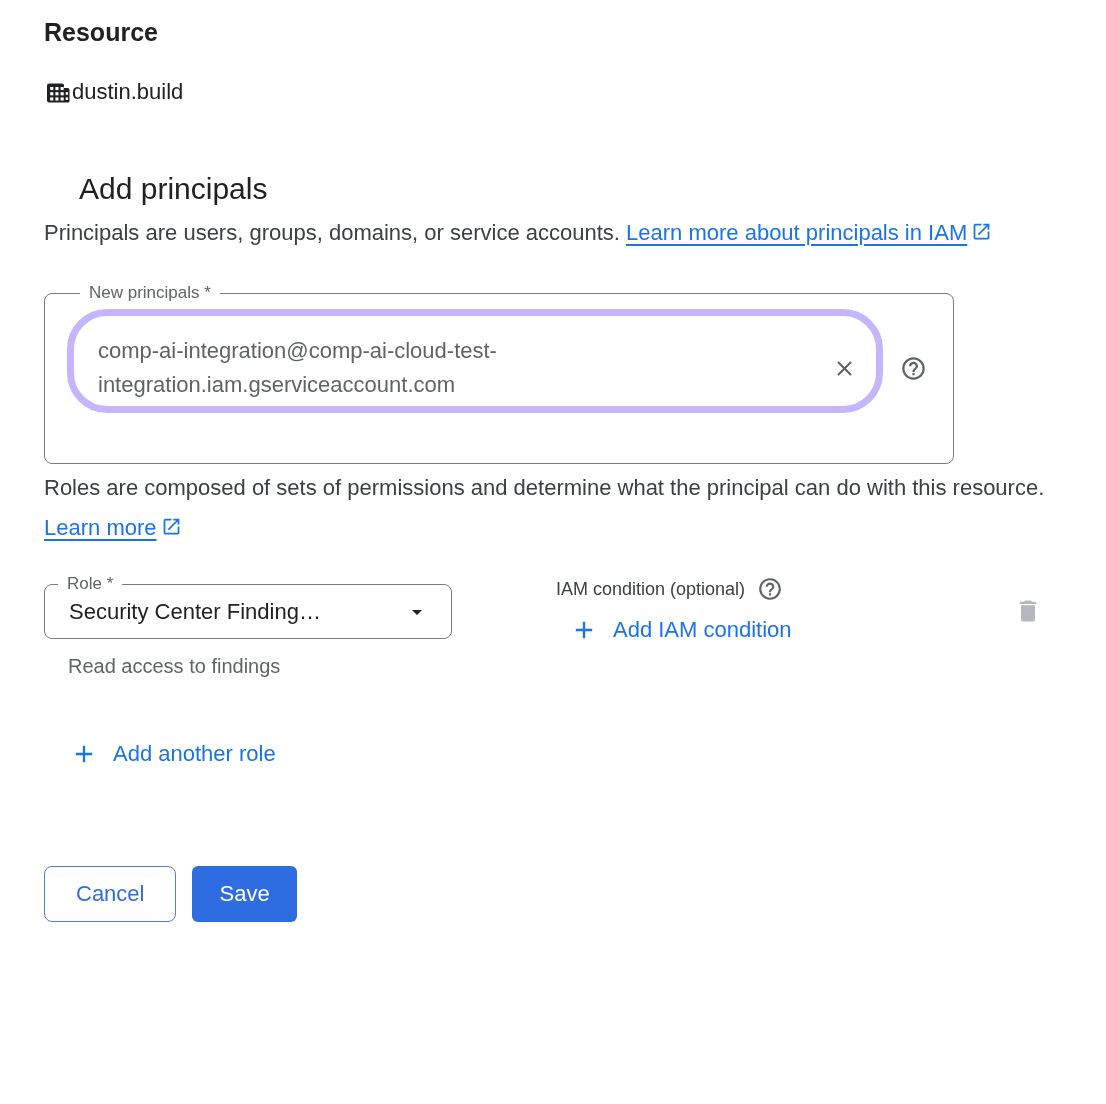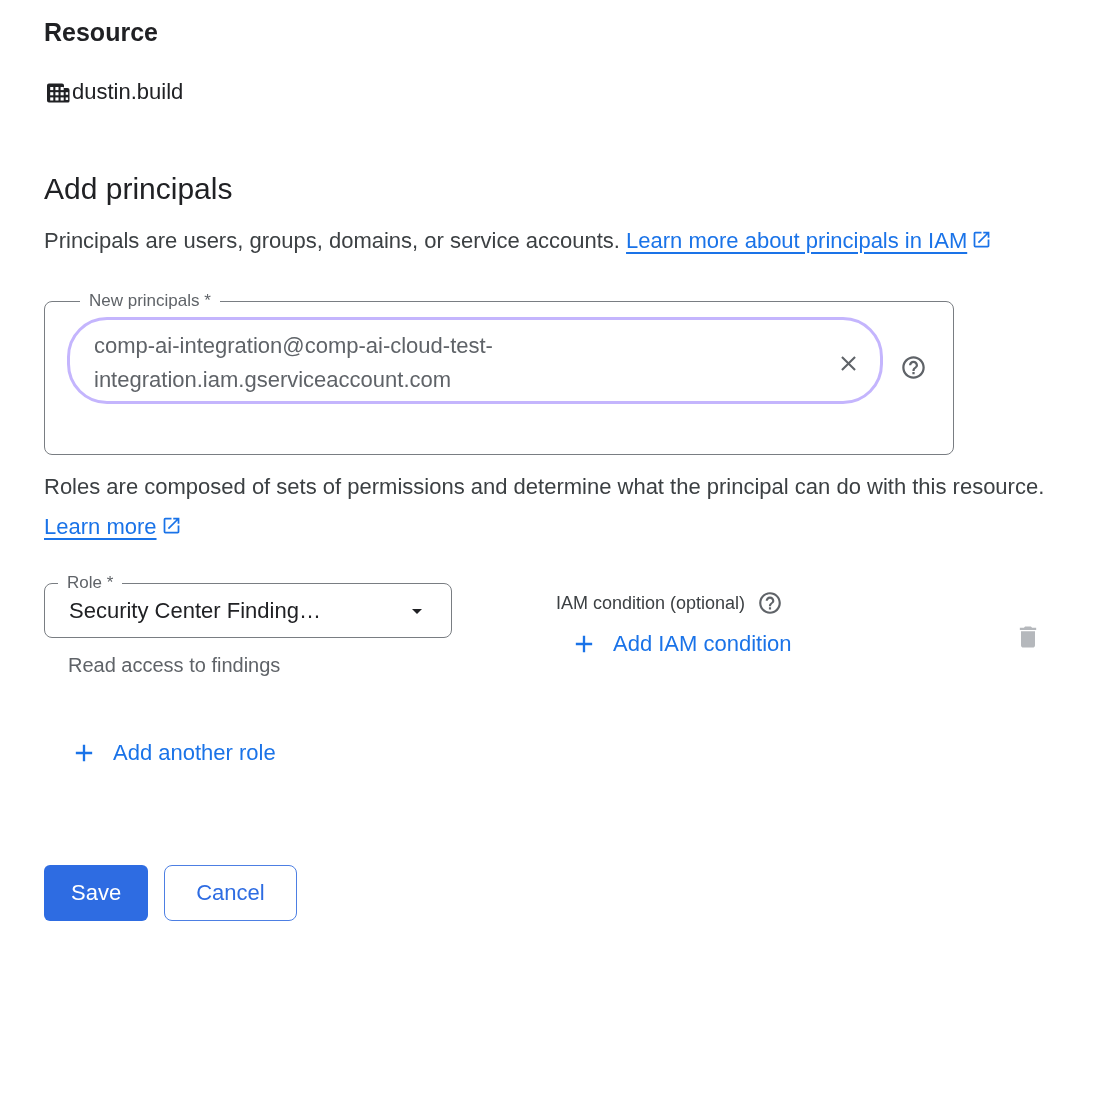--- a/index.html
+++ b/index.html
@@ -25,7 +25,7 @@
 
   
   .section-heading {
-    font-size: 30px; font-weight: 400; color: #202124; line-height: 40px;
+    font-size: 30px; font-weight: 400; color: #202124; line-height: 40px; margin-left: 35px;
   }
   .add-principals .section-heading { margin-top: 62px; }
   .assign-roles  .section-heading { margin-top: 60px; }

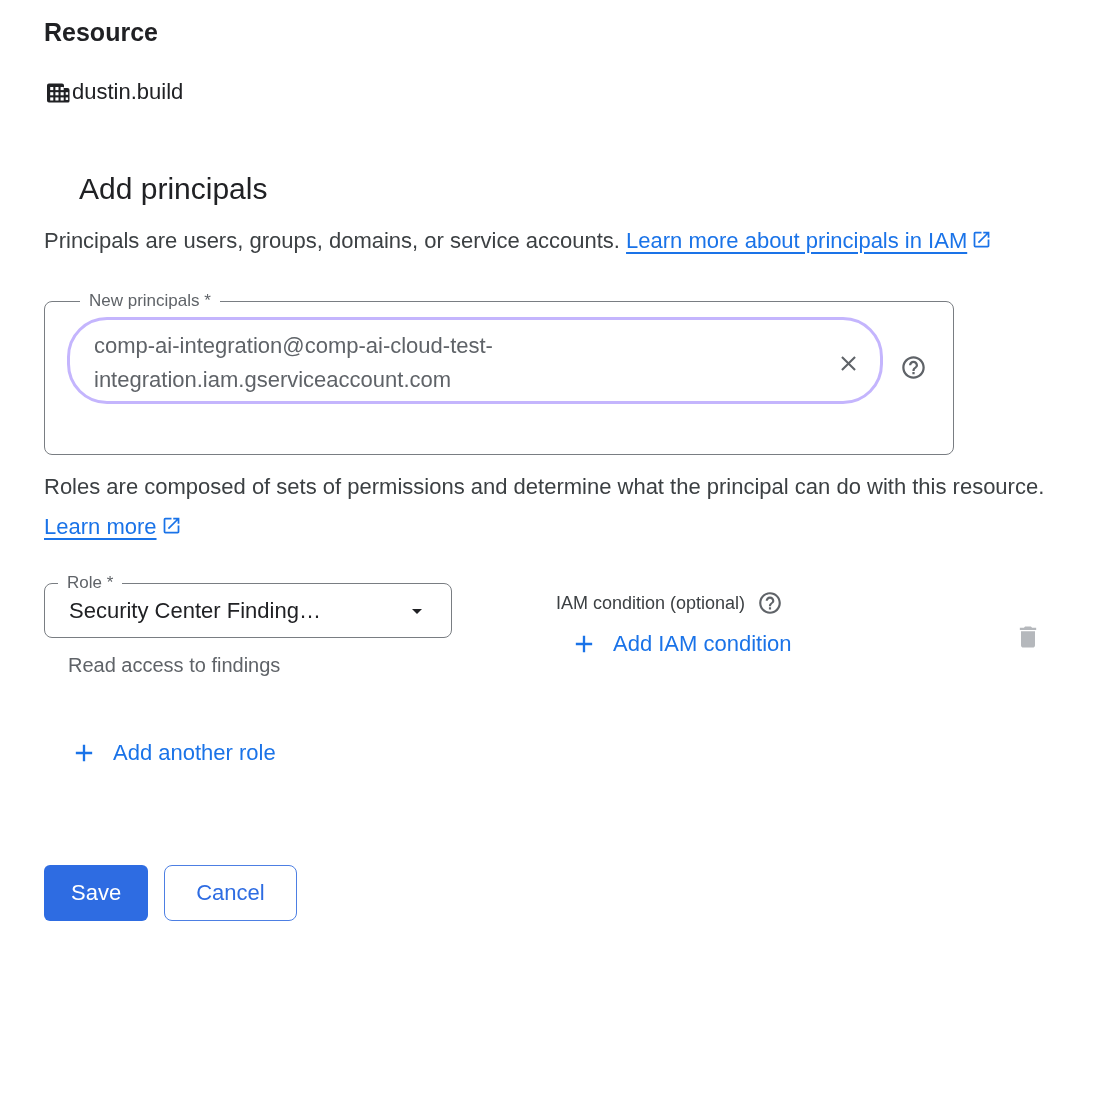--- a/index.html
+++ b/index.html
@@ -30,7 +30,7 @@
   .add-principals .section-heading { margin-top: 62px; }
   .assign-roles  .section-heading { margin-top: 60px; }
   .section-desc {
-    margin-top: 12px; max-width: 1016px;
+    margin-top: 4px; max-width: 1016px;
     font-size: 22px; line-height: 40px; color: #3c4043;
   }
   .text-link {

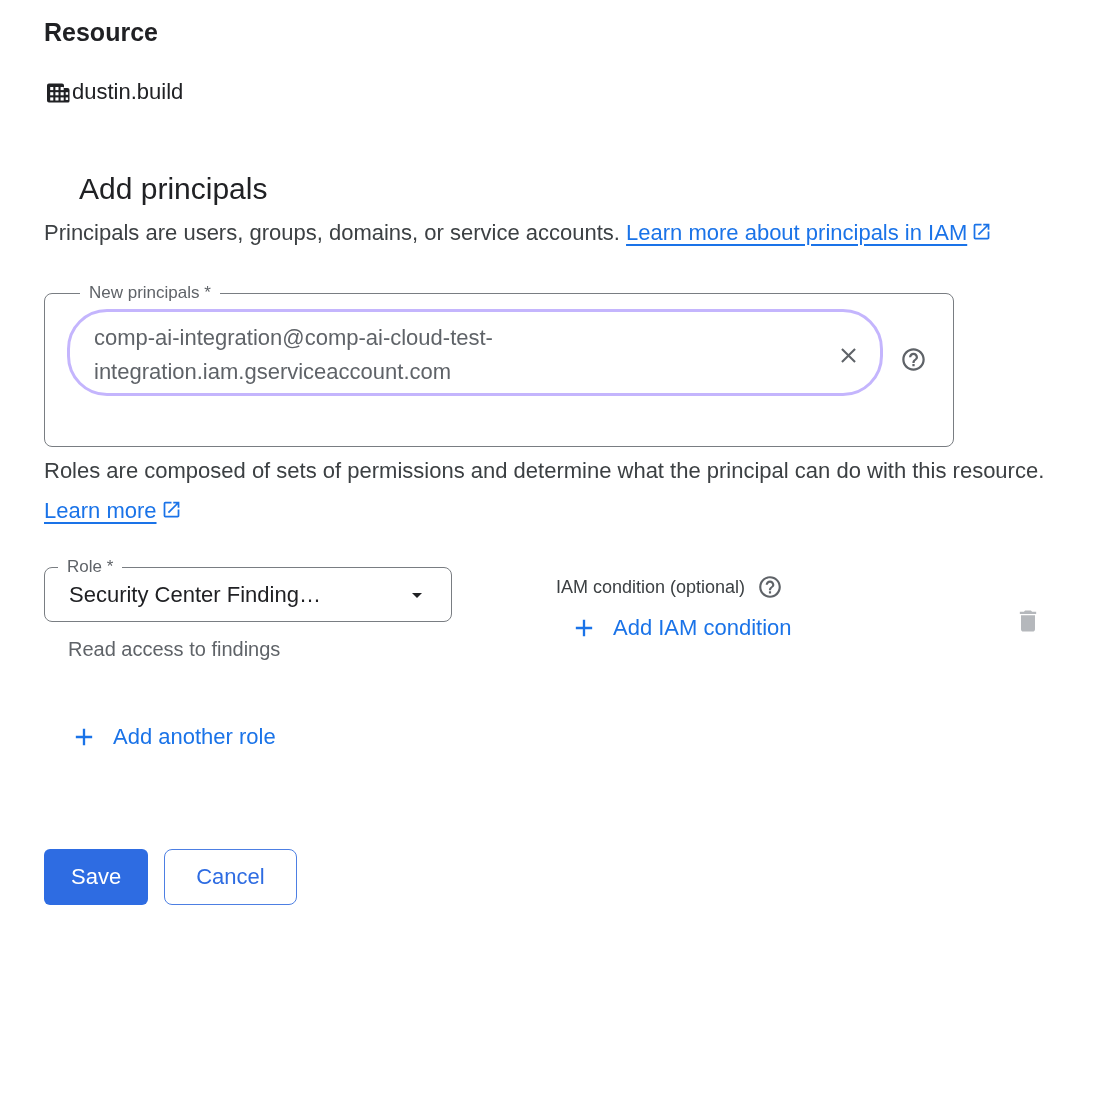--- a/index.html
+++ b/index.html
@@ -56,8 +56,8 @@
   
   .chip {
     flex: 1 1 auto; display: flex; align-items: center;
-    border: 3px solid #c4b5fd; border-radius: 40px;
-    padding: 7px 14px 2px 24px; min-height: 72px;
+    border: 7px solid #c4b5fd; border-radius: 40px;
+    padding: 16px 14px 2px 24px; min-height: 72px;
   }
   .chip-text {
     flex: 1 1 auto; font-size: 22px; font-weight: 500; color: #5f6368;

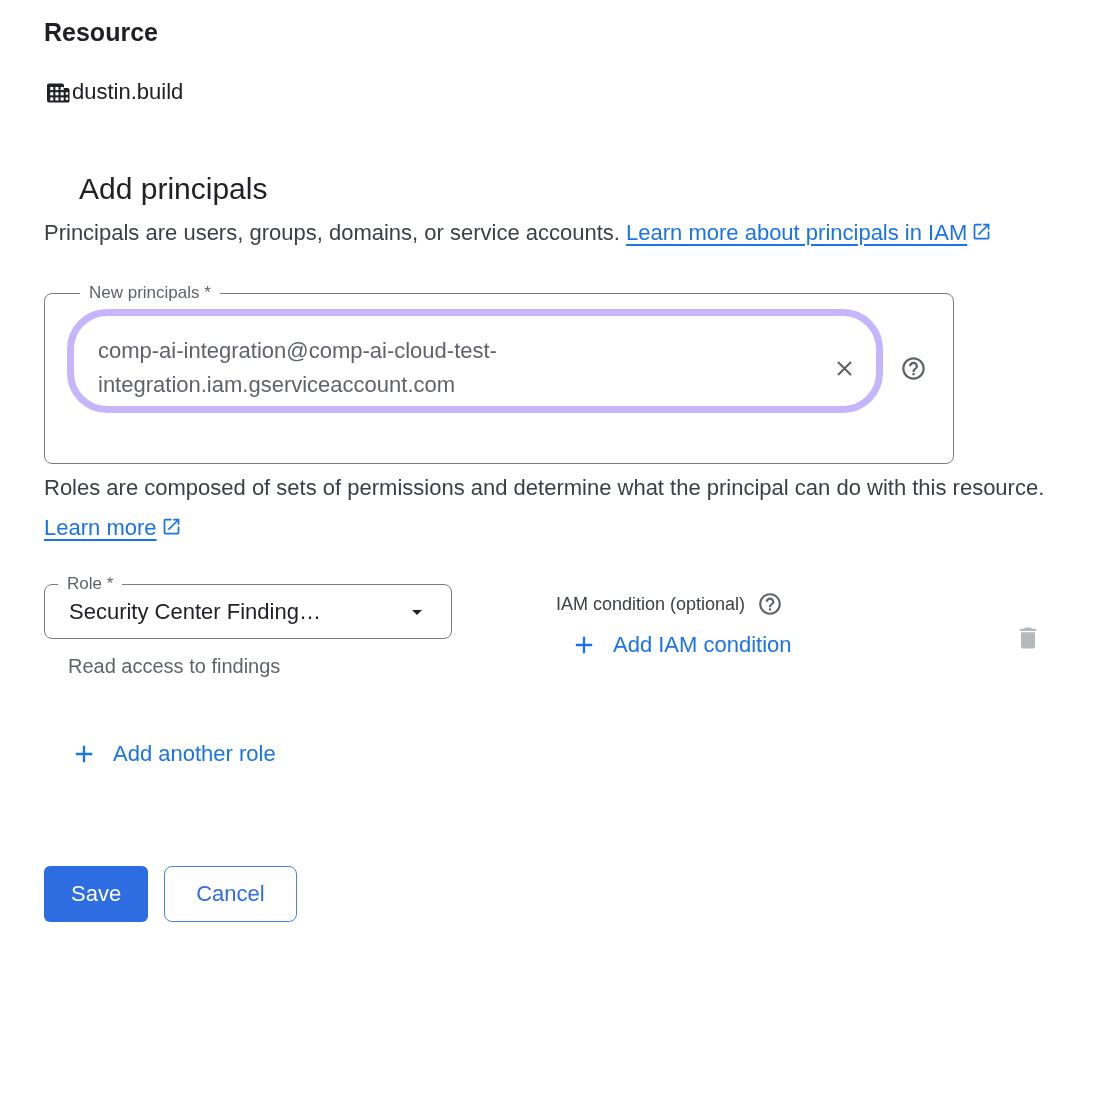--- a/index.html
+++ b/index.html
@@ -75,7 +75,7 @@
   .help-btn svg { width: 27px; height: 27px; }
 
   
-  .role-row { display: flex; align-items: center; margin-top: 26px; }
+  .role-row { display: flex; align-items: flex-start; margin-top: 26px; }
   .role-col { width: 408px; flex: 0 0 auto; }
   .role-fieldset { width: 408px; padding: 2px 0 10px 0; }
   .select-box {

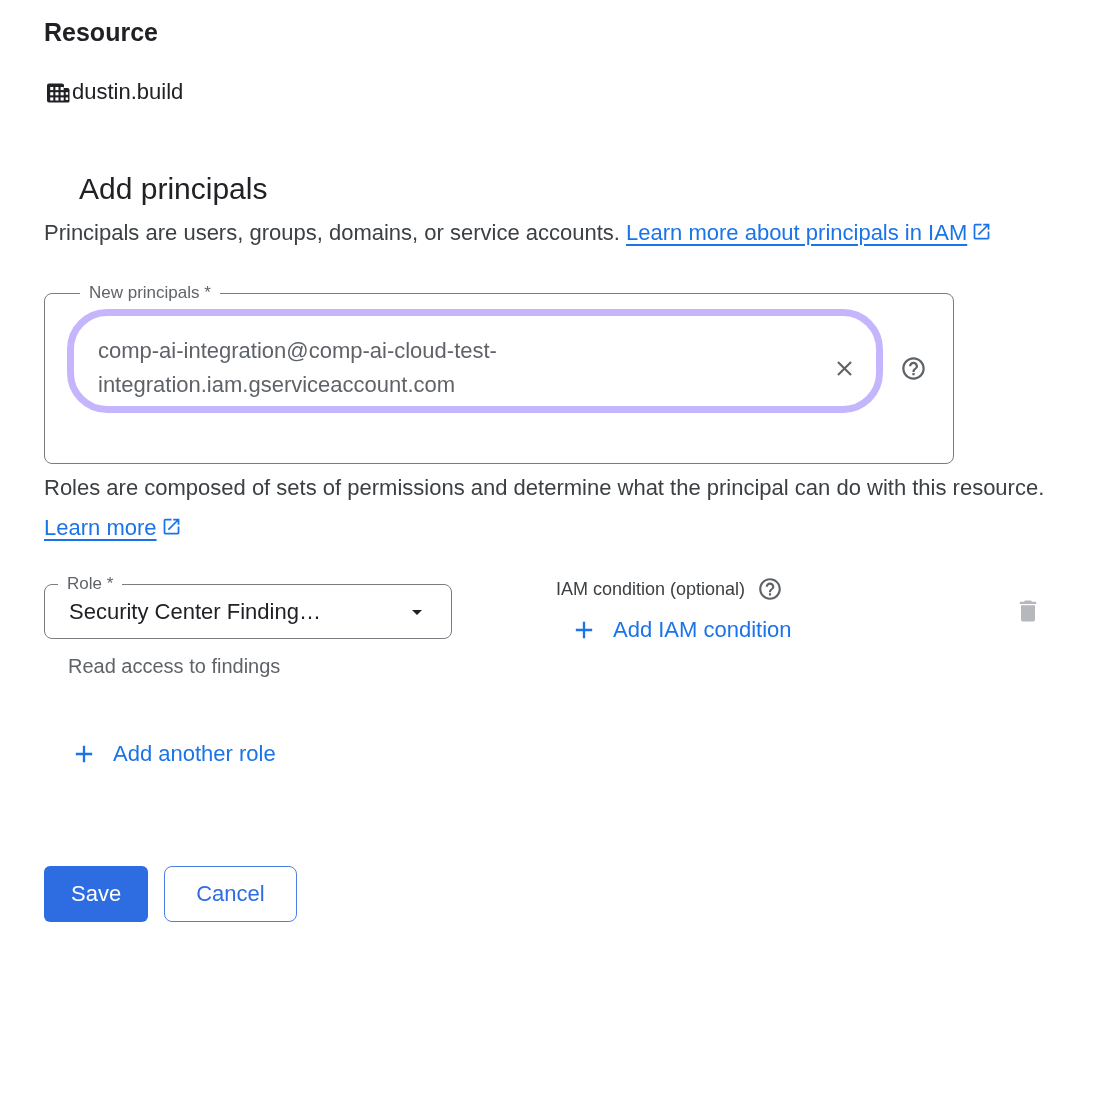--- a/index.html
+++ b/index.html
@@ -232,8 +232,8 @@
   </section>
 
   <div class="actions">
+    <button class="btn btn-outline">Cancel</button>
     <button class="btn btn-primary">Save</button>
-    <button class="btn btn-outline">Cancel</button>
   </div>
 
 </div>

